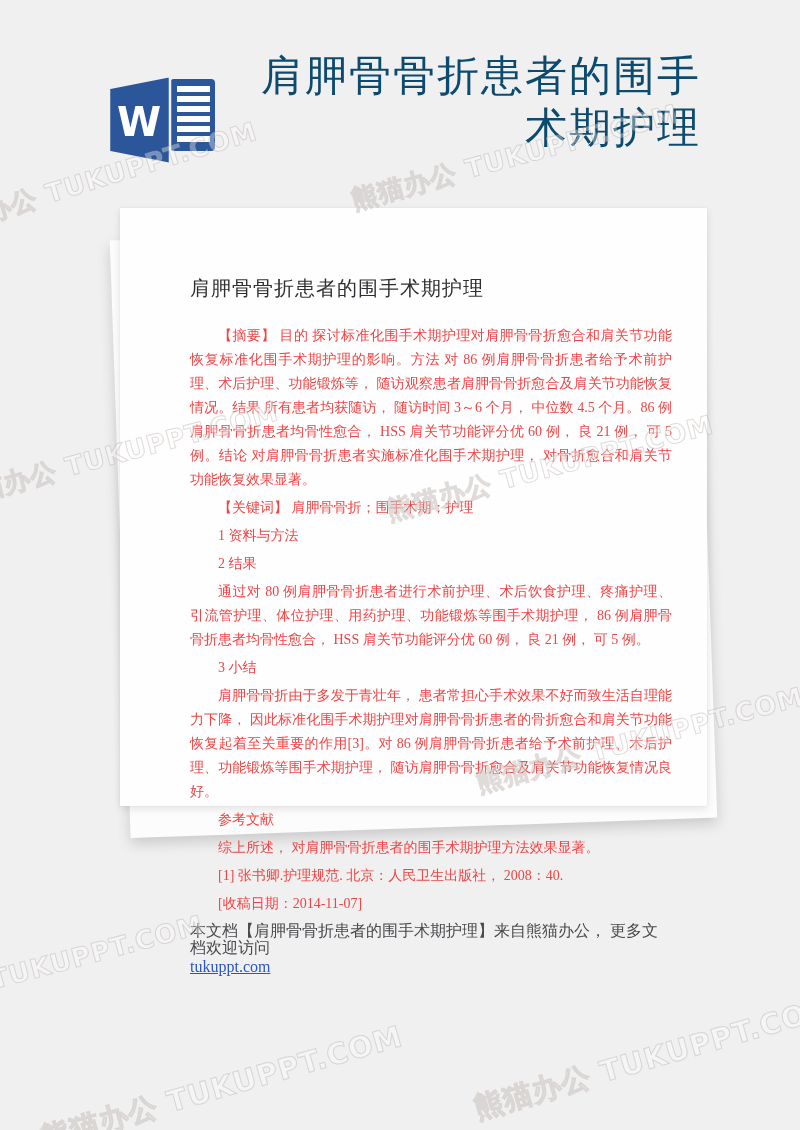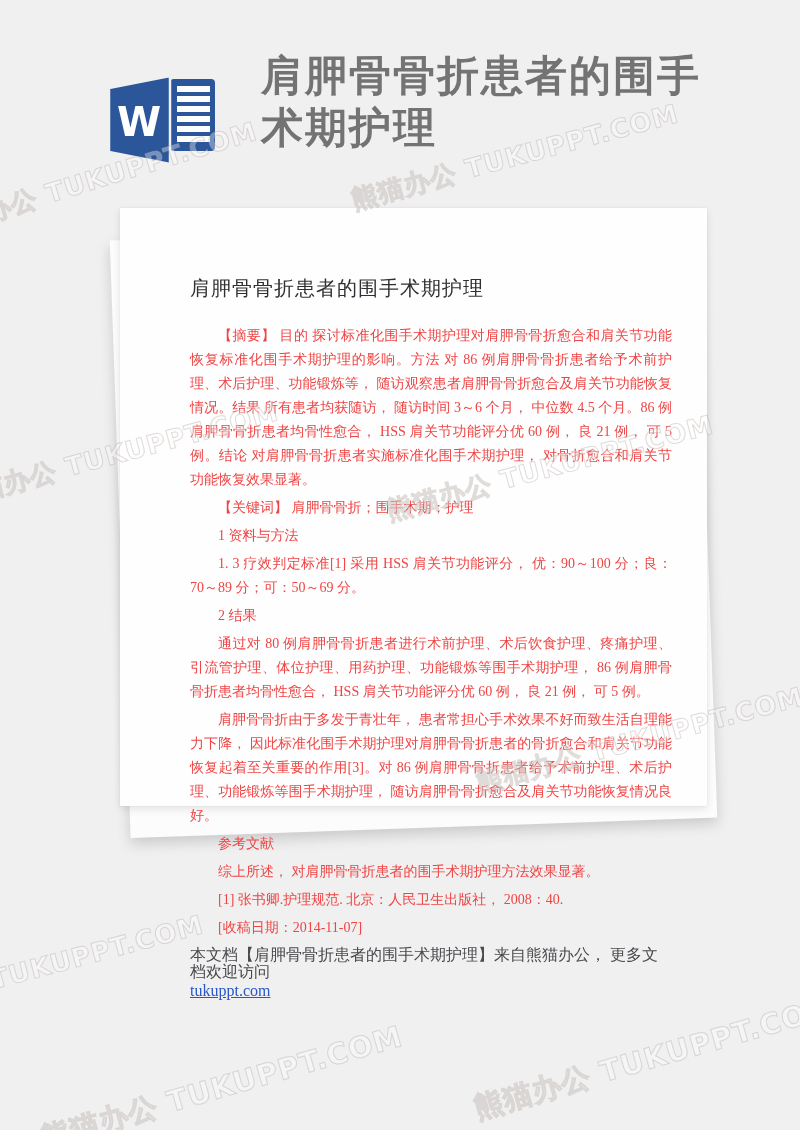--- a/index.html
+++ b/index.html
@@ -13,7 +13,7 @@
   .word-icon{width:107px;height:96px;flex:0 0 auto;margin-top:22px;}
   .header-title{
     margin:0;font-size:42px;line-height:52px;letter-spacing:2px;
-    color:#737373;font-weight:700;
+    color:#0c4a6e;font-weight:400;text-align:right;
   }
   .header-title span{display:block;}
   

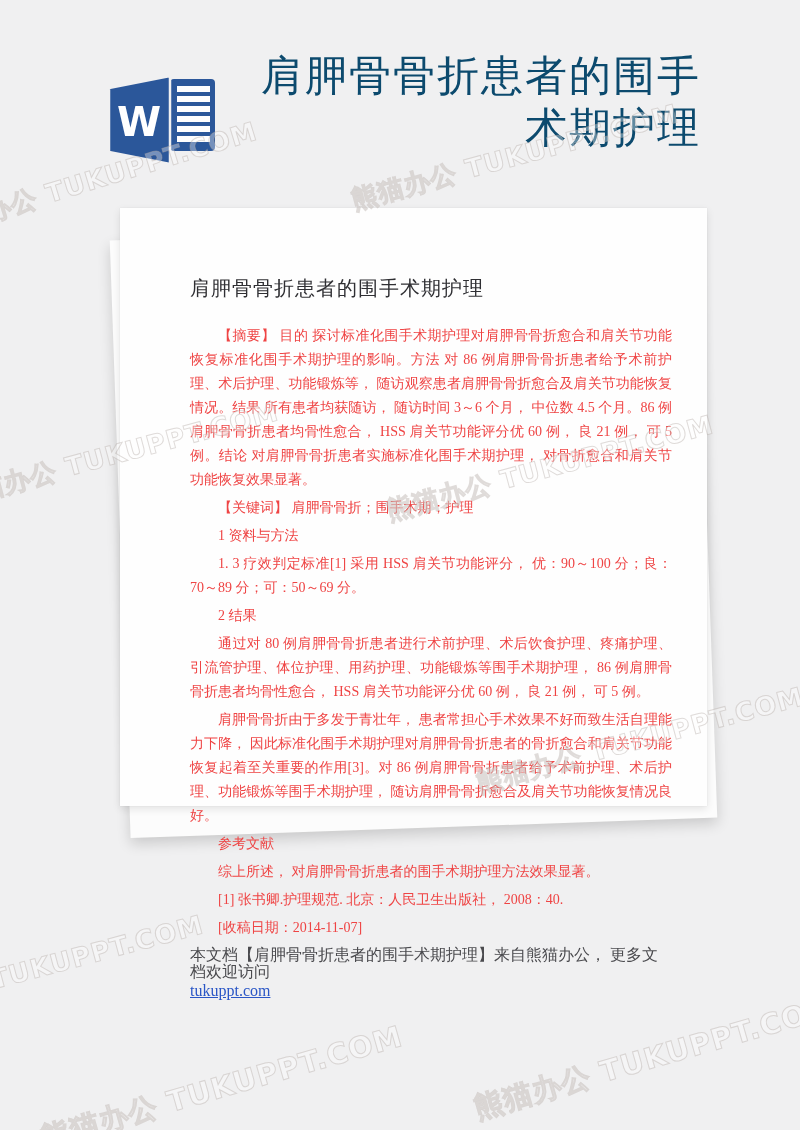--- a/index.html
+++ b/index.html
@@ -90,7 +90,6 @@
           <p class="para body">【摘要】 目的 探讨标准化围手术期护理对肩胛骨骨折愈合和肩关节功能恢复标准化围手术期护理的影响。方法 对 86 例肩胛骨骨折患者给予术前护理、术后护理、功能锻炼等， 随访观察患者肩胛骨骨折愈合及肩关节功能恢复情况。结果 所有患者均获随访， 随访时间 3～6 个月， 中位数 4.5 个月。86 例肩胛骨骨折患者均骨性愈合， HSS 肩关节功能评分优 60 例， 良 21 例， 可 5 例。结论 对肩胛骨骨折患者实施标准化围手术期护理， 对骨折愈合和肩关节功能恢复效果显著。</p>
           <p class="para body">【关键词】 肩胛骨骨折；围手术期；护理</p>
           <p class="para heading">1 资料与方法</p>
-          <p class="para body">1. 3 疗效判定标准[1] 采用 HSS 肩关节功能评分， 优：90～100 分；良：70～89 分；可：50～69 分。</p>
           <p class="para heading">2 结果</p>
           <p class="para body">通过对 80 例肩胛骨骨折患者进行术前护理、术后饮食护理、疼痛护理、引流管护理、体位护理、用药护理、功能锻炼等围手术期护理， 86 例肩胛骨骨折患者均骨性愈合， HSS 肩关节功能评分优 60 例， 良 21 例， 可 5 例。</p>
           <p class="para body">肩胛骨骨折由于多发于青壮年， 患者常担心手术效果不好而致生活自理能力下降， 因此标准化围手术期护理对肩胛骨骨折患者的骨折愈合和肩关节功能恢复起着至关重要的作用[3]。对 86 例肩胛骨骨折患者给予术前护理、术后护理、功能锻炼等围手术期护理， 随访肩胛骨骨折愈合及肩关节功能恢复情况良好。</p>

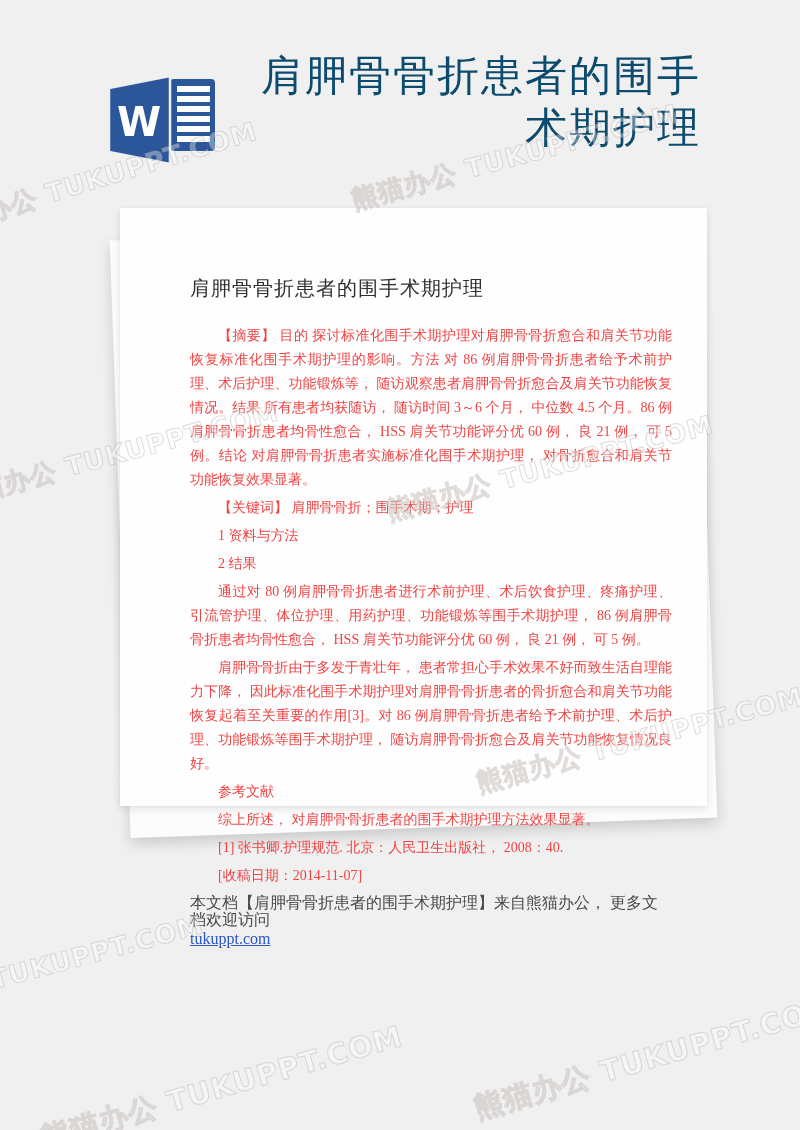--- a/index.html
+++ b/index.html
@@ -92,6 +92,7 @@
           <p class="para heading">1 资料与方法</p>
           <p class="para heading">2 结果</p>
           <p class="para body">通过对 80 例肩胛骨骨折患者进行术前护理、术后饮食护理、疼痛护理、引流管护理、体位护理、用药护理、功能锻炼等围手术期护理， 86 例肩胛骨骨折患者均骨性愈合， HSS 肩关节功能评分优 60 例， 良 21 例， 可 5 例。</p>
+          <p class="para heading">3 小结</p>
           <p class="para body">肩胛骨骨折由于多发于青壮年， 患者常担心手术效果不好而致生活自理能力下降， 因此标准化围手术期护理对肩胛骨骨折患者的骨折愈合和肩关节功能恢复起着至关重要的作用[3]。对 86 例肩胛骨骨折患者给予术前护理、术后护理、功能锻炼等围手术期护理， 随访肩胛骨骨折愈合及肩关节功能恢复情况良好。</p>
           <p class="para body">参考文献</p>
           <p class="para body">综上所述， 对肩胛骨骨折患者的围手术期护理方法效果显著。</p>

